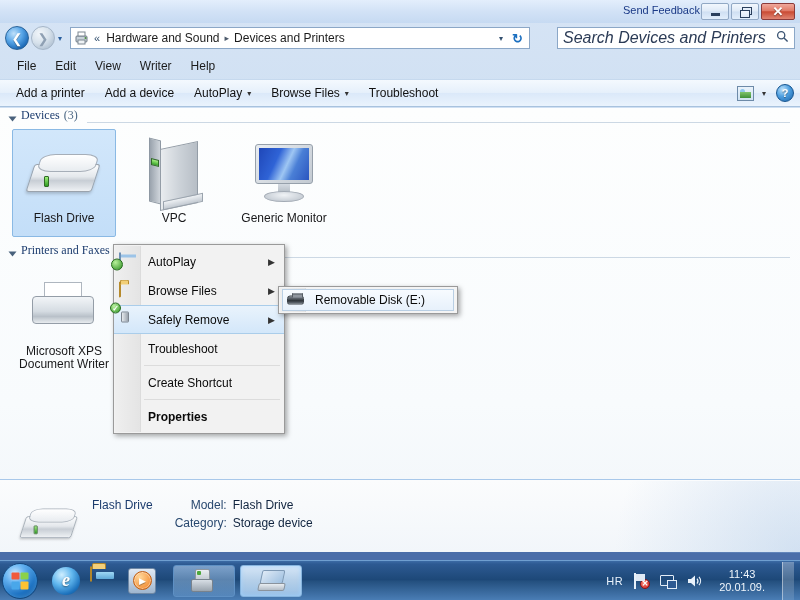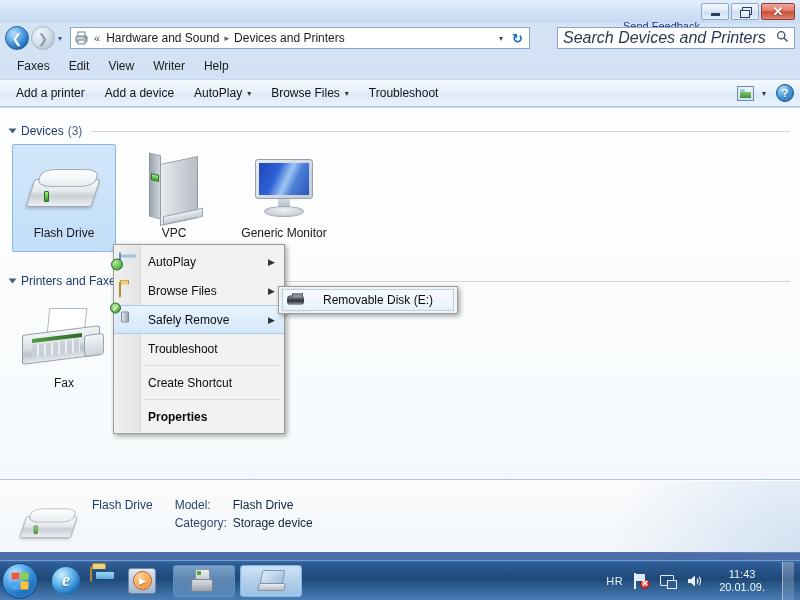--- a/index.html
+++ b/index.html
@@ -25,7 +25,7 @@
     background:linear-gradient(to bottom,#e3eefc 0%,#d2e2f6 50%,#c6daf2 100%);
   }
   .send-feedback {
-    position:absolute; right:100px; top:20px;
+    position:absolute; right:100px; top:4px;
     font-size:11px; color:#1b3a87;
     cursor:pointer;margin-left:8px;
   }

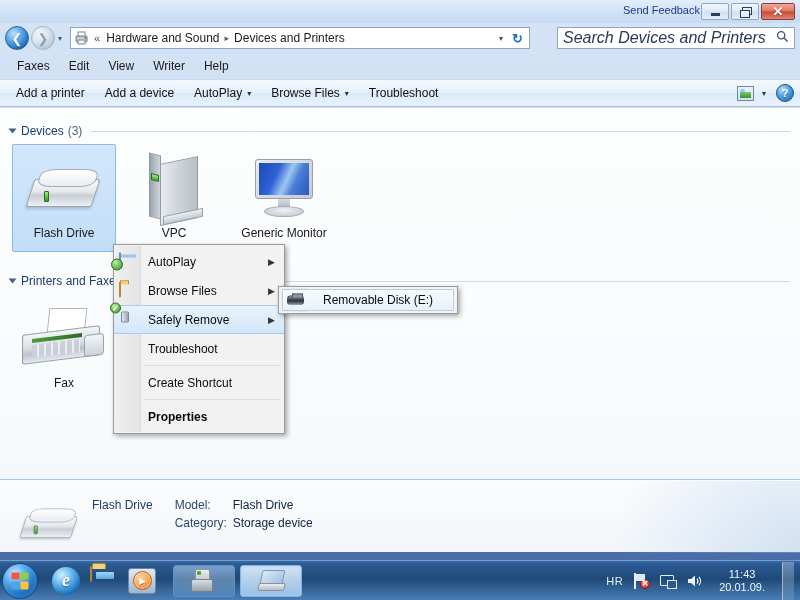--- a/index.html
+++ b/index.html
@@ -424,7 +424,7 @@
   </div>
 
   <div class="menubar">
-    <span class="menuitem">Faxes</span>
+    <span class="menuitem">File</span>
     <span class="menuitem">Edit</span>
     <span class="menuitem">View</span>
     <span class="menuitem">Writer</span>

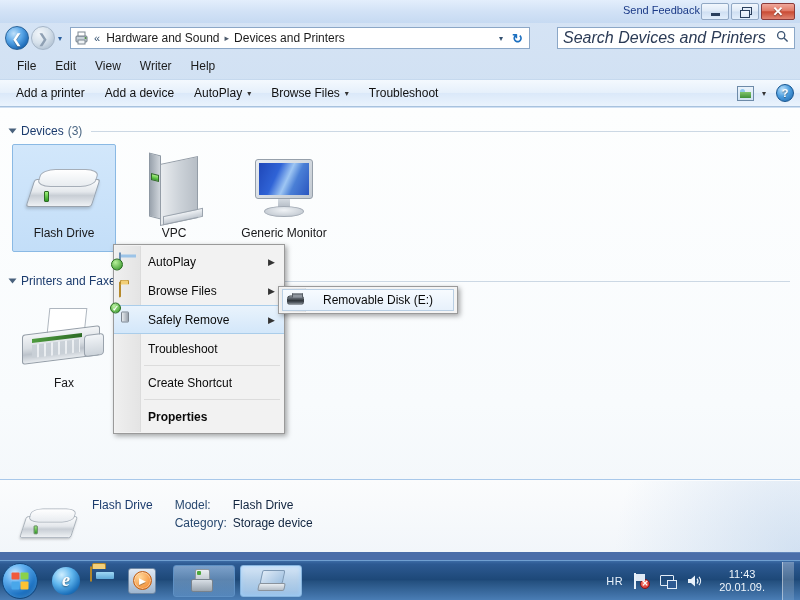--- a/index.html
+++ b/index.html
@@ -125,7 +125,7 @@
     background:linear-gradient(to bottom,#fdfefe 0%,#f8fbfd 80%,#f4f8fb 100%);
     overflow:hidden;
   }
-  .grouphdr { display:flex; align-items:center; padding:16px 0 2px 10px; }
+  .grouphdr { display:flex; align-items:flex-end; padding:0 0 2px 10px;font-family:Liberation Serif, serif; }
   .gtri { width:0;height:0;border-left:5px solid #49617c;border-top:4px solid transparent;
      border-bottom:4px solid transparent; margin-right:6px; cursor:pointer;
      transform:rotate(90deg); }

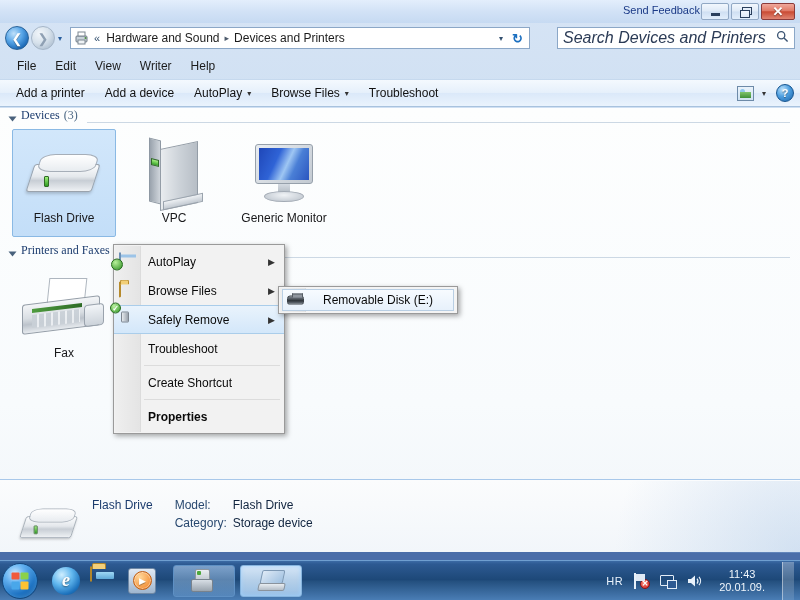--- a/index.html
+++ b/index.html
@@ -267,7 +267,7 @@
   .sub-col { position:absolute; left:1px; top:1px; width:26px; bottom:1px;
      background:linear-gradient(to right,#efefef,#e4e4e4); border-right:1px solid #dcdcdc; }
   .subitem { position:relative; height:22px; display:flex; align-items:center;
-     padding-left:40px; font-size:12px; color:#0a0a0a; cursor:pointer; z-index:2;
+     padding-left:32px; font-size:12px; color:#0a0a0a; cursor:pointer; z-index:2;
      border:1px solid #b9cfe4; background:linear-gradient(to bottom,#f7fbff,#e7f1fb);
      margin:0 3px; }
   .ic-rdisk { position:absolute; left:4px; top:50%; transform:translateY(-50%);

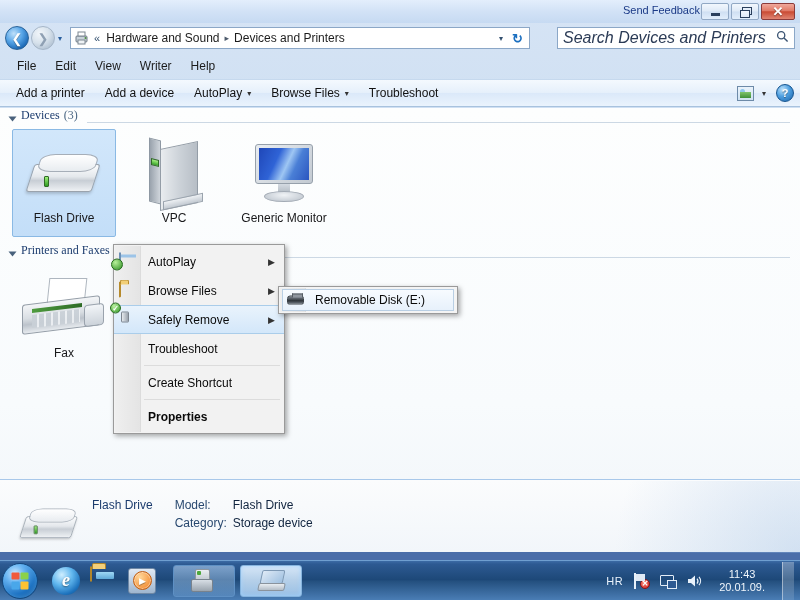--- a/index.html
+++ b/index.html
@@ -509,18 +509,6 @@
     </div>
 
     <div class="tiles">
-      <div class="tile">
-        <span class="icn">
-          <span class="ico-fax">
-            <span class="paper"></span>
-              <span class="base2"></span>
-            <span class="slot"></span>
-              <span class="keys"></span>
-              <span class="handset"></span>
-          </span>
-        </span>
-        <span class="lbl">Fax</span>
-      </div>
 
       <div class="tile">
         <span class="icn">

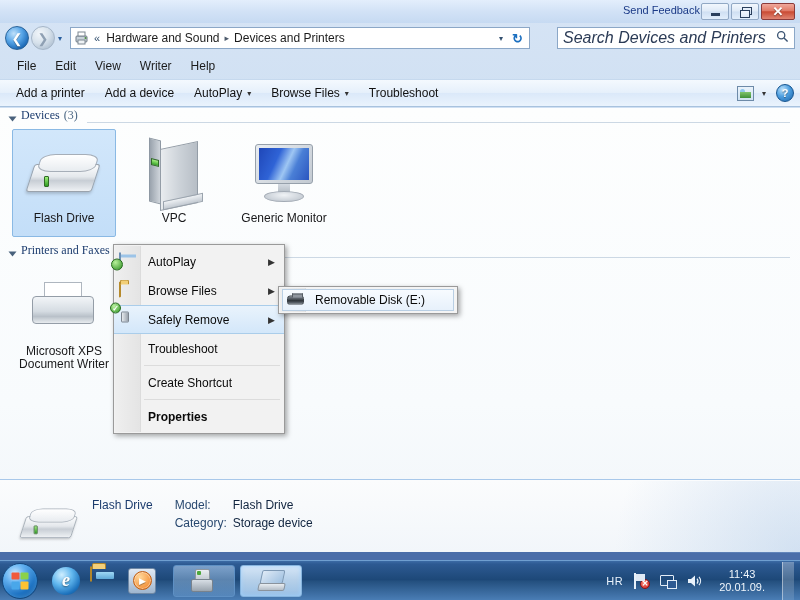--- a/index.html
+++ b/index.html
@@ -219,7 +219,7 @@
   .dtext { margin-left:12px; display:flex; align-items:flex-start; }
   .dtitle { font-size:12px; color:#1c3c6e; margin-top:10px; margin-right:22px; white-space:nowrap; }
   .dgrid { display:grid; grid-template-columns:auto auto; column-gap:6px; row-gap:4px; margin-top:10px; }
-  .dkey { font-size:12px; color:#28486f; white-space:nowrap; }
+  .dkey { font-size:12px; color:#28486f; text-align:right; white-space:nowrap; }
   .dval { font-size:12px; color:#10243f; white-space:nowrap; }
 
   

